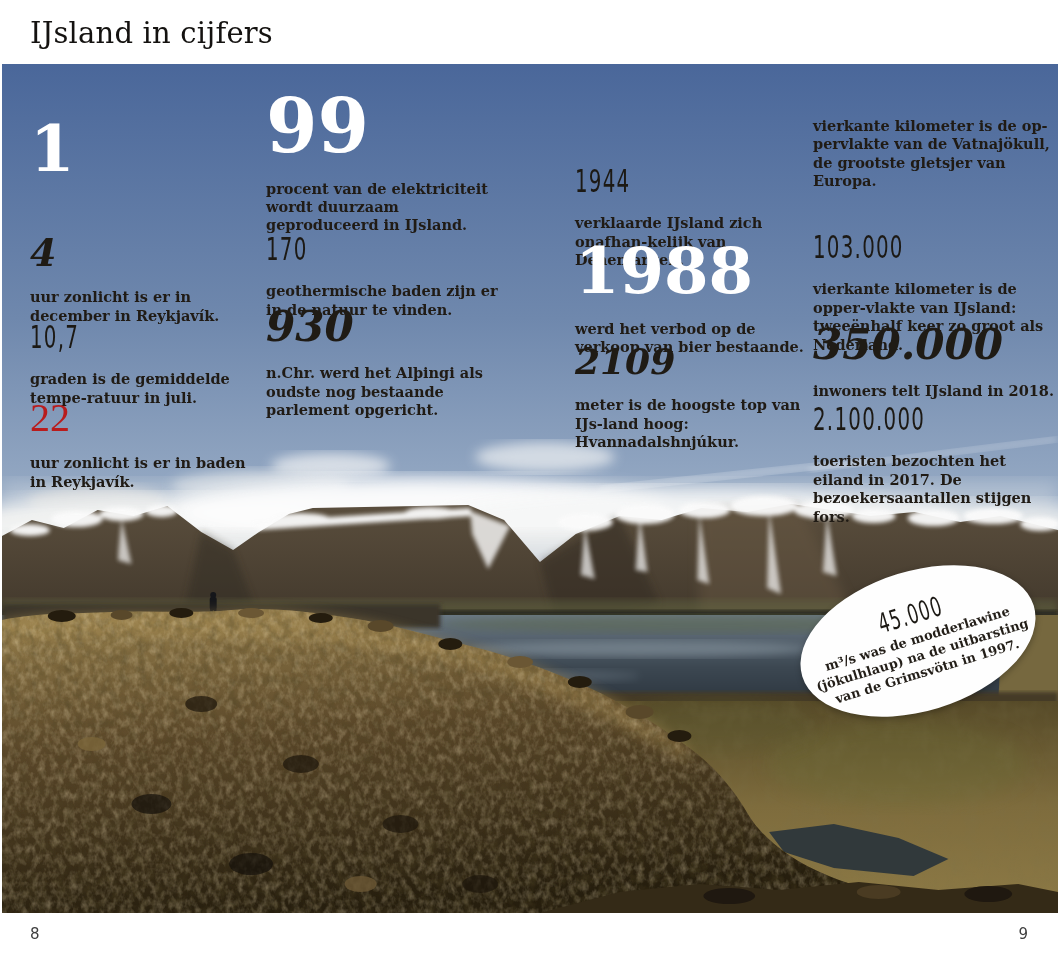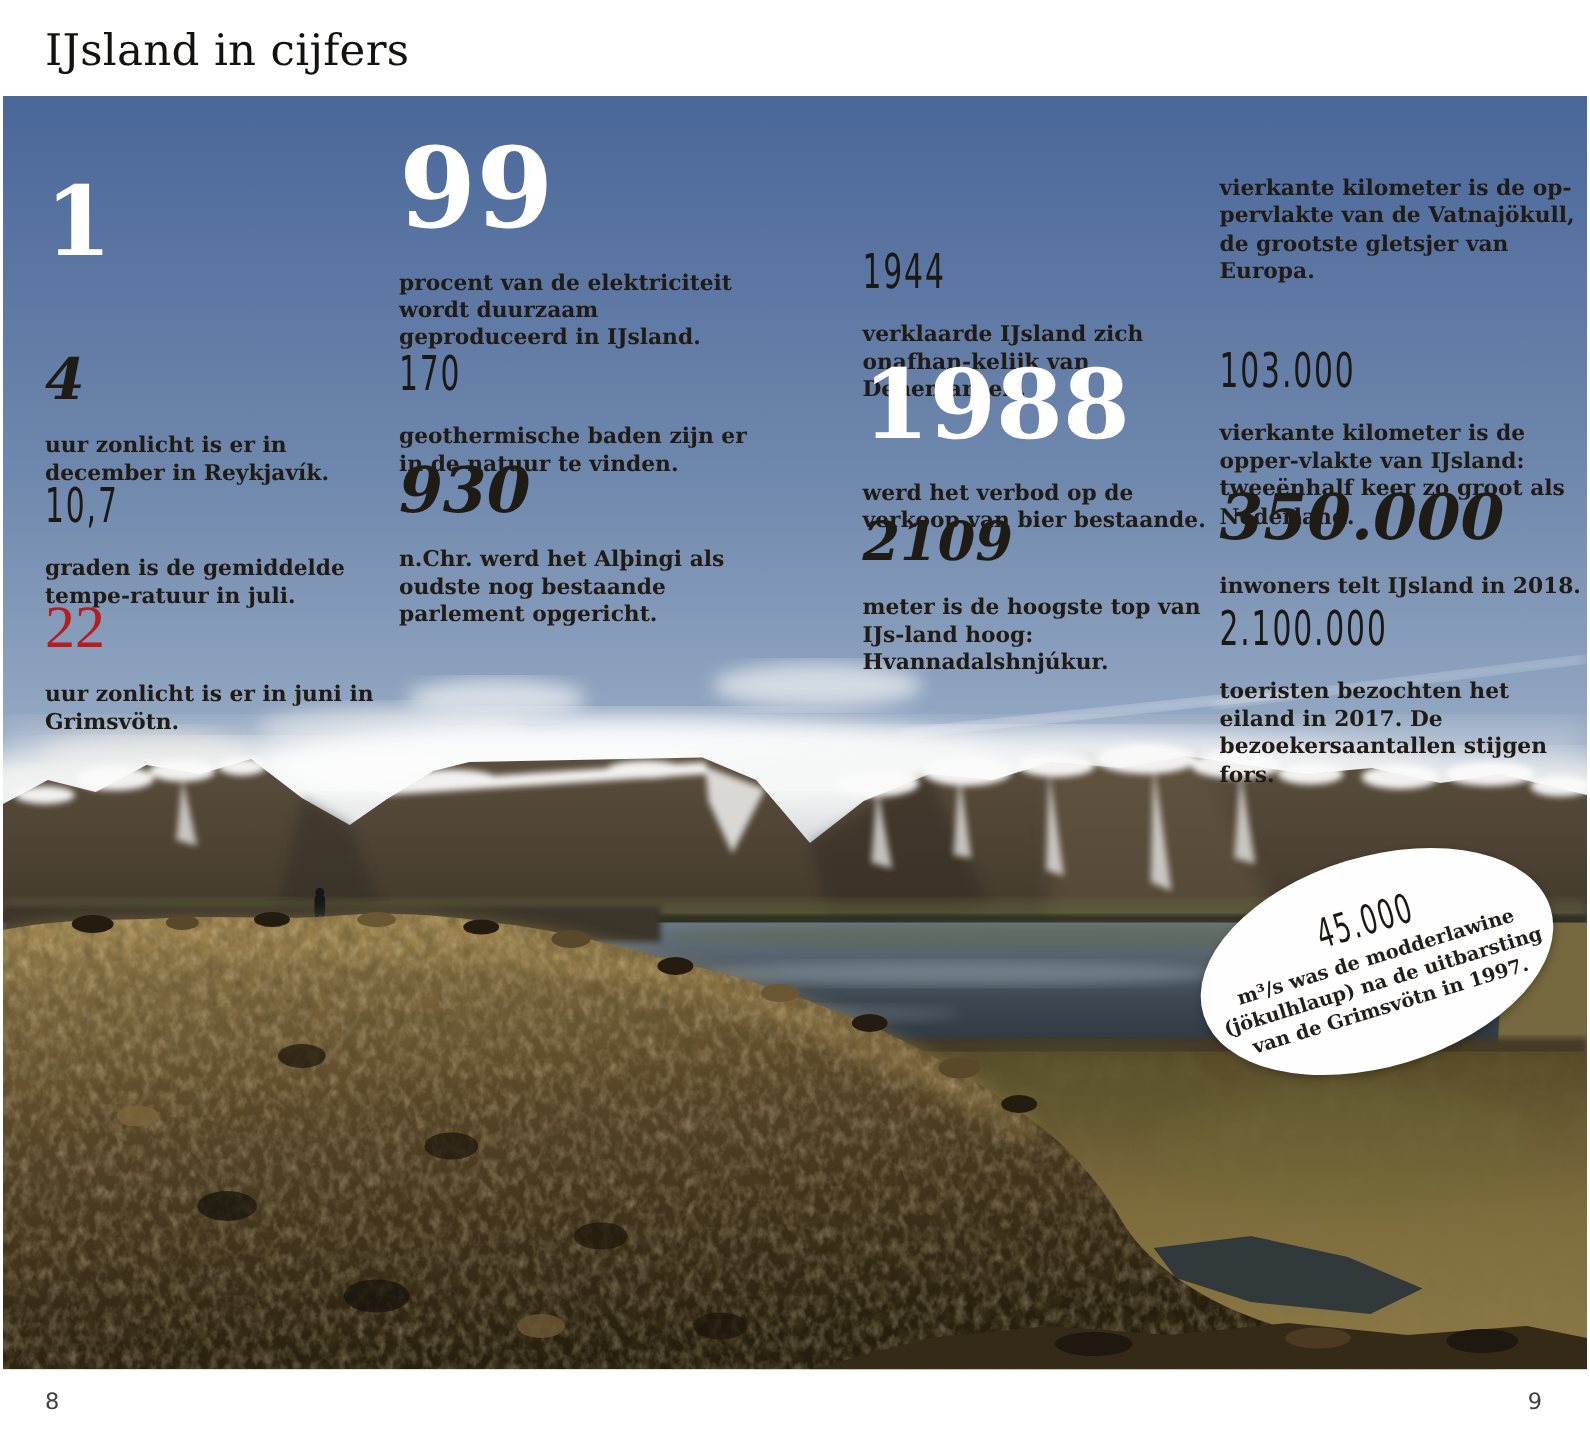--- a/index.html
+++ b/index.html
@@ -244,7 +244,7 @@
     </div>
     <div class="stat" style="left:30px;top:398px;width:235px">
       <div class="num num-serif" style="font-size:40px">22</div>
-      <div class="cap">uur zonlicht is er in juni in Grimsvötn.</div>
+      <div class="cap">uur zonlicht is er in baden in Reykjavík.</div>
     </div>
 
     <div class="stat" style="left:266px;top:90px;width:238px">

